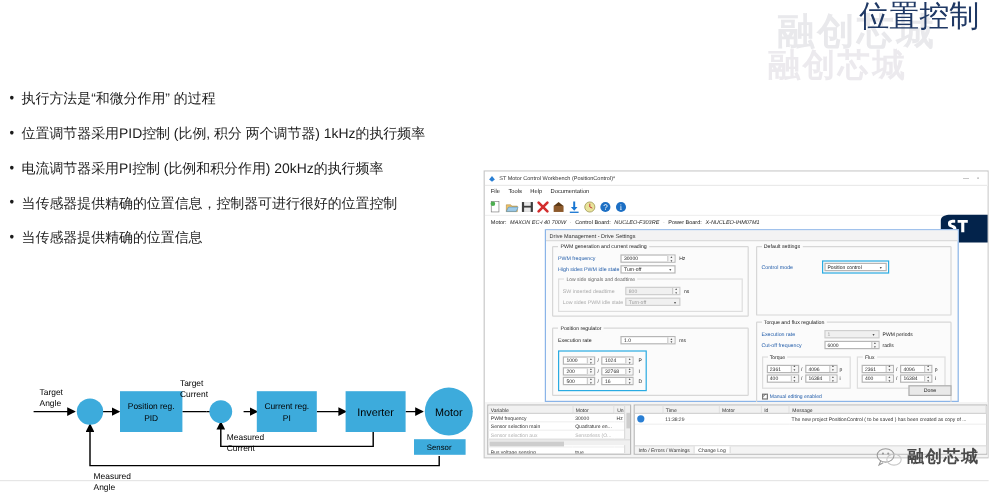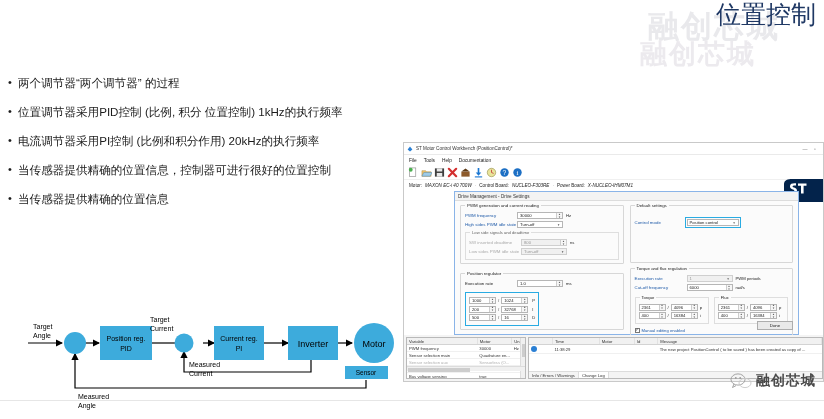--- a/index.html
+++ b/index.html
@@ -165,7 +165,7 @@
 <div id="bullets">
   <div class="bullet">
     <span class="dot">•</span>
-    <span class="txt">两个调节器“两个调节器” 的过程</span>
+    <span class="txt">执行方法是“和微分作用” 的过程</span>
   </div>
   <div class="bullet">
     <span class="dot">•</span>

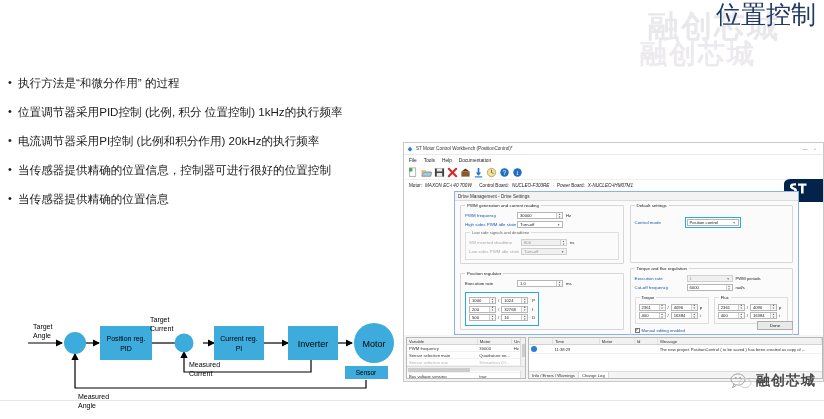--- a/index.html
+++ b/index.html
@@ -169,7 +169,7 @@
   </div>
   <div class="bullet">
     <span class="dot">•</span>
-    <span class="txt">位置调节器采用PID控制 (比例, 积分 位置控制) 1kHz的执行频率</span>
+    <span class="txt">位置调节器采用PID控制 (比例, 积分 两个调节器) 1kHz的执行频率</span>
   </div>
   <div class="bullet">
     <span class="dot">•</span>

